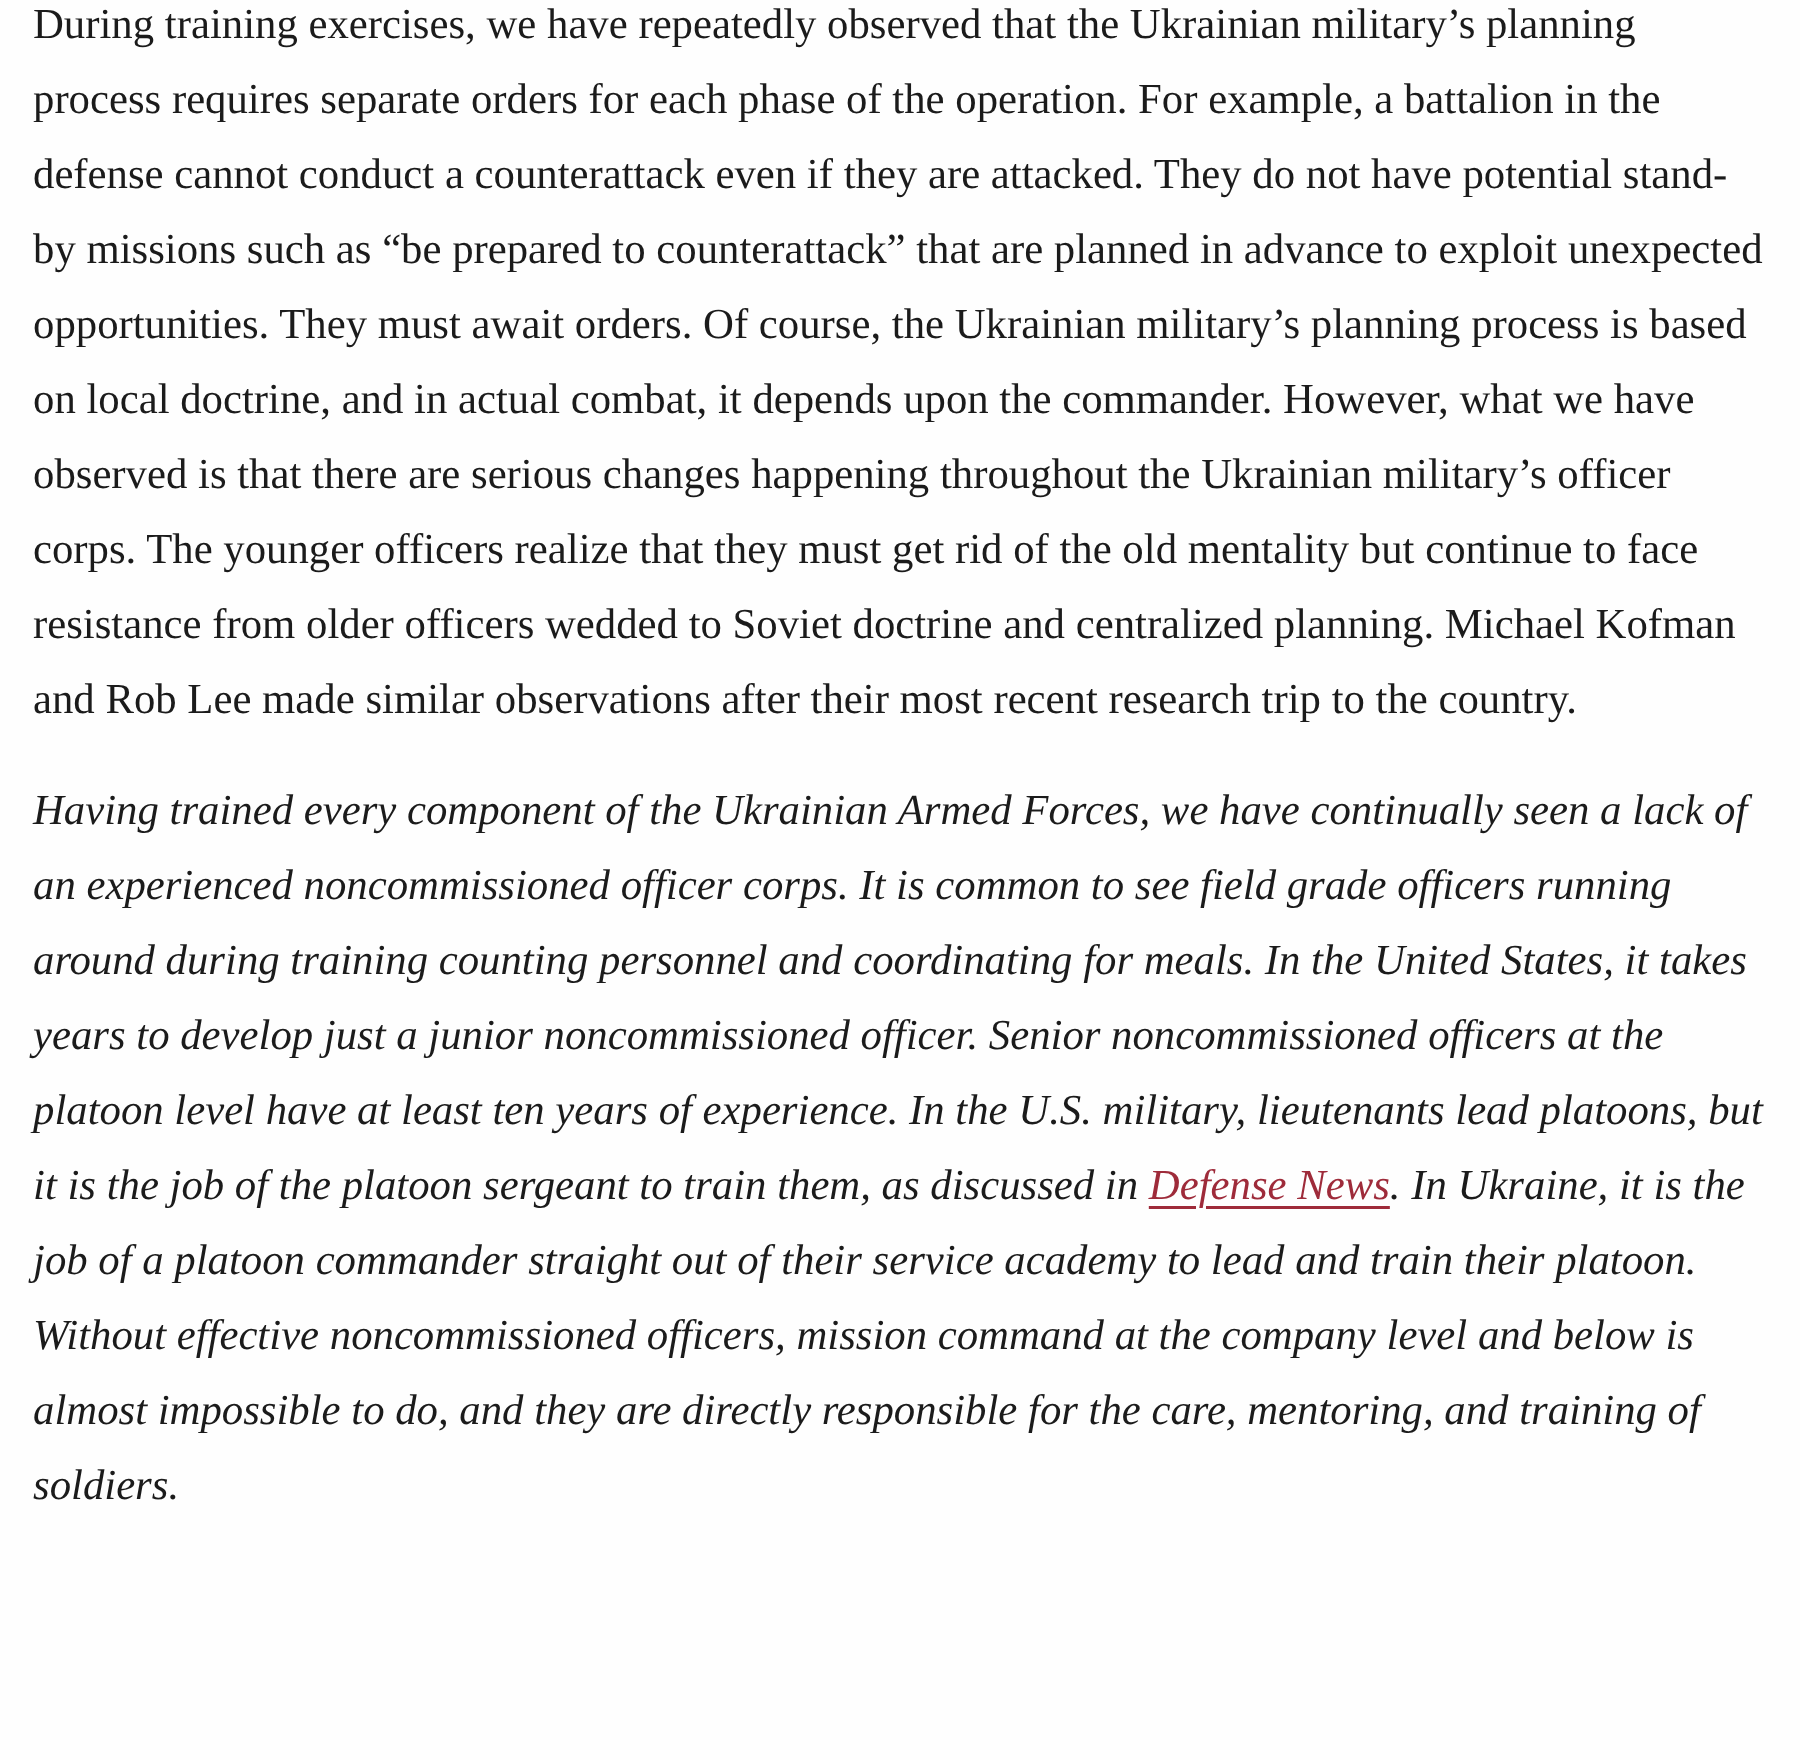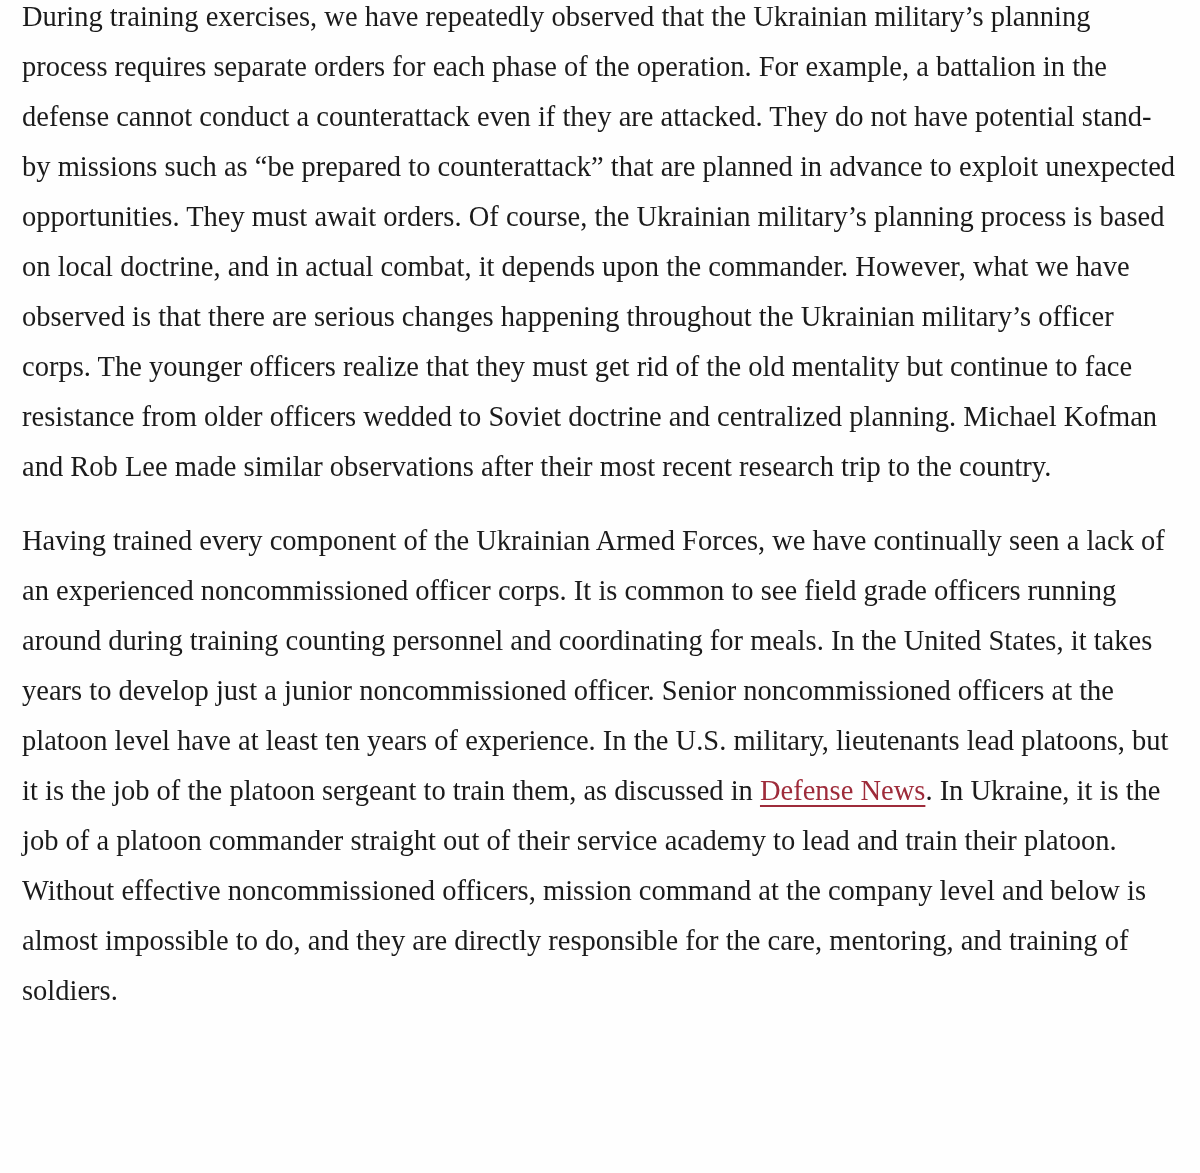--- a/index.html
+++ b/index.html
@@ -25,6 +25,7 @@
   }
   .article p + p {
     margin-top: 24px;
+    font-style: italic;
   }
   a.inline-link {
     color: var(--link-color, #9e2b3a);

